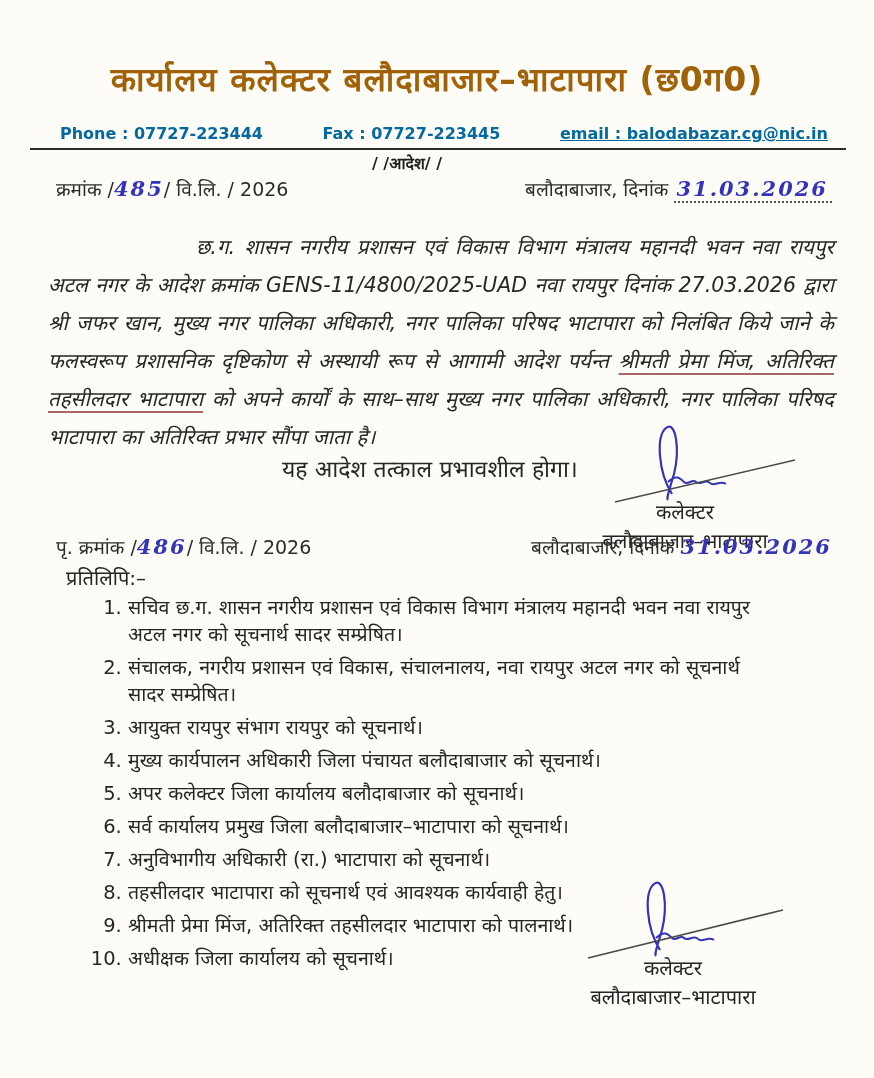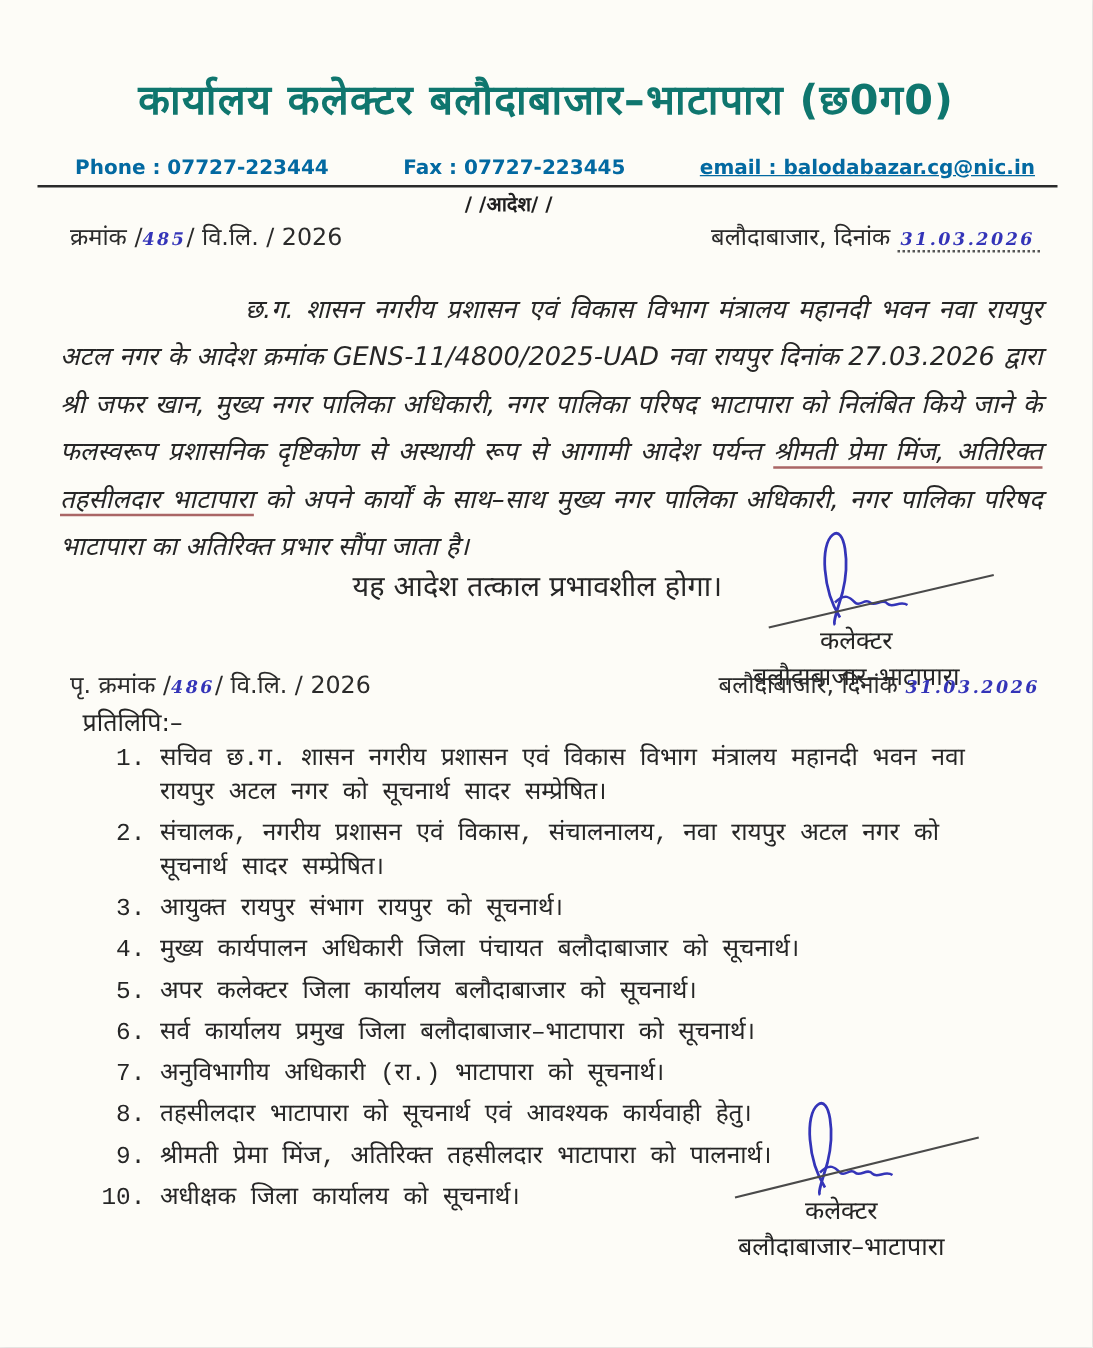--- a/index.html
+++ b/index.html
@@ -23,7 +23,7 @@
   .office-title{
     position:absolute;top:56px;left:0;right:0;
     text-align:center;
-    font-size:33px;font-weight:bold;color:#0f766e;
+    font-size:33px;font-weight:bold;color:#a16207;
     letter-spacing:1px;
   }
   .contact-row{

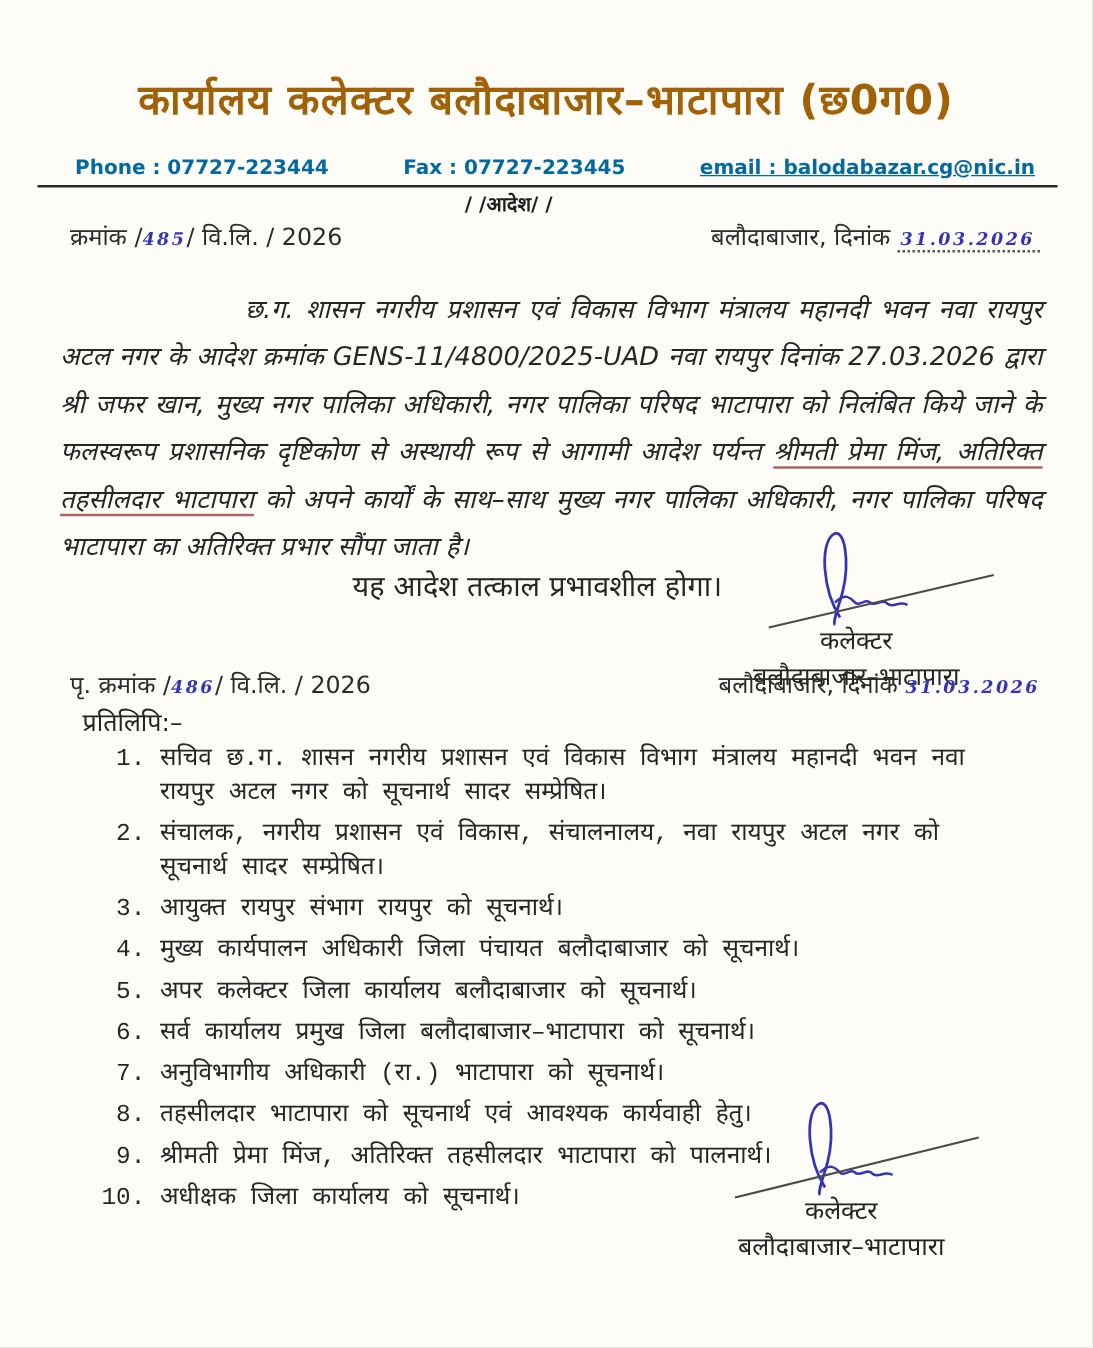--- a/index.html
+++ b/index.html
@@ -50,7 +50,7 @@
     font-family:"DejaVu Serif","Liberation Serif",serif;
     font-style:italic;font-weight:bold;
     color:var(--ink);
-    font-size:14px;letter-spacing:2px;
+    font-size:21px;letter-spacing:2px;
   }
   .date-dotted{
     border-bottom:2px dotted #555;

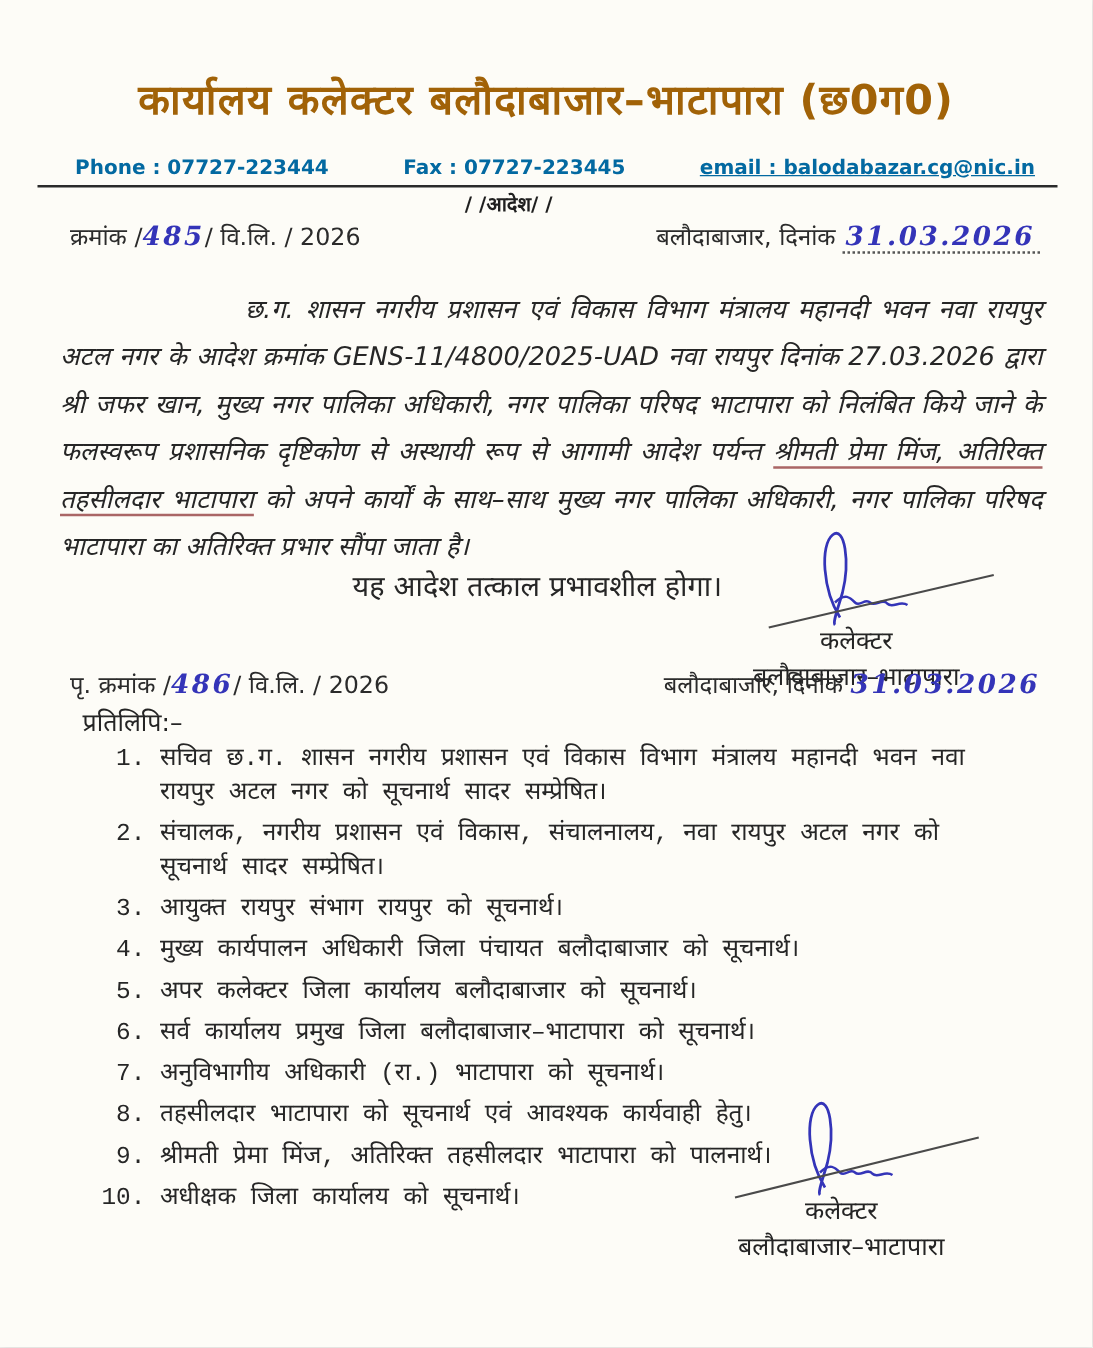--- a/index.html
+++ b/index.html
@@ -98,7 +98,7 @@
     list-style-position:outside;
     padding-left:30px;
   }
-  .copy-list li{margin-bottom:6px;font-family:Liberation Mono, monospace;}
+  .copy-list li{margin-bottom:6px;}
 </style>
 </head>
 <body>

